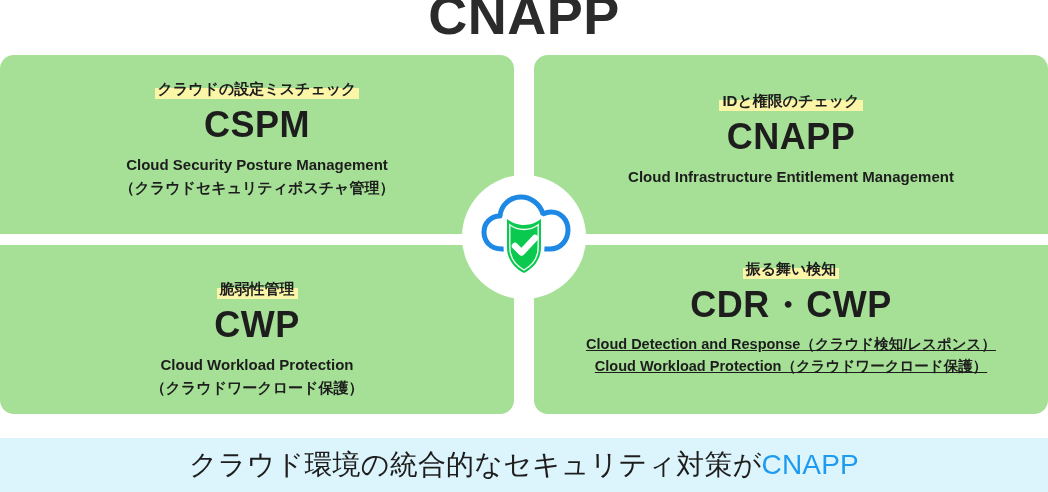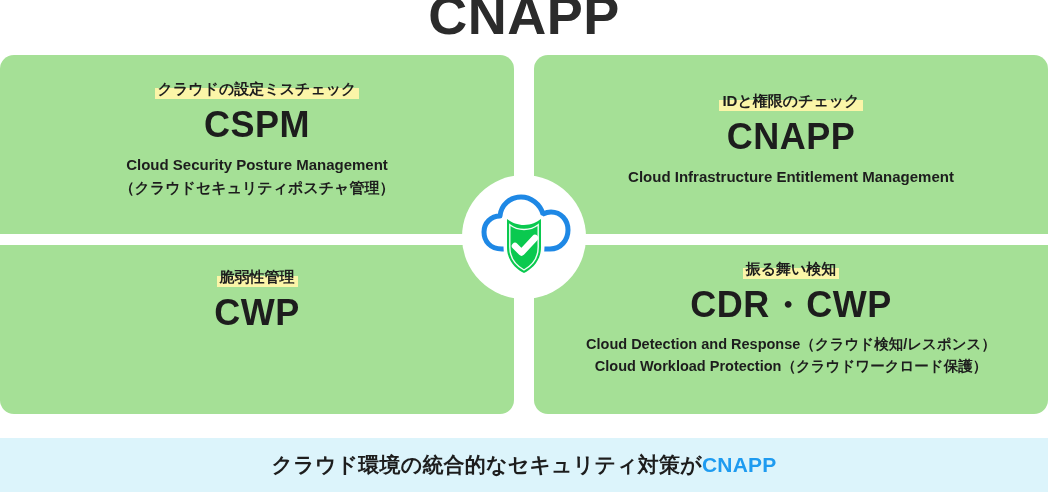--- a/index.html
+++ b/index.html
@@ -75,7 +75,7 @@
     width: 514px; height: 169px;
     border-bottom-left-radius: 14px;
     border-bottom-right-radius: 14px;
-    padding-top: 24px;
+    padding-top: 36px;
   }
   .panel.br {
     left: 534px; top: 190px;

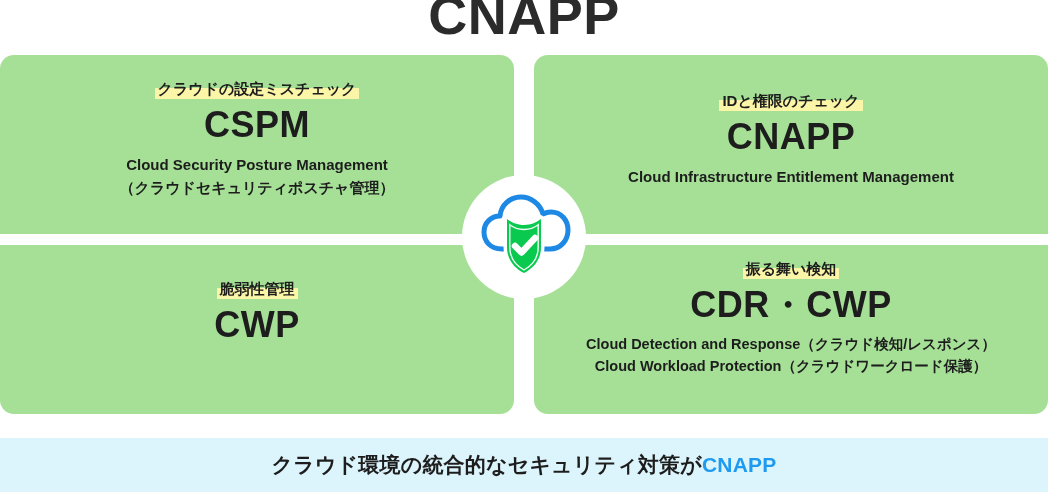--- a/index.html
+++ b/index.html
@@ -129,7 +129,7 @@
   }
   .desc .line { display: block; }
 
-  .desc.tight { font-size: 14.5px; }
+  .desc.tight { font-size: 14.5px; text-decoration: underline; }
 
   
   .emblem {

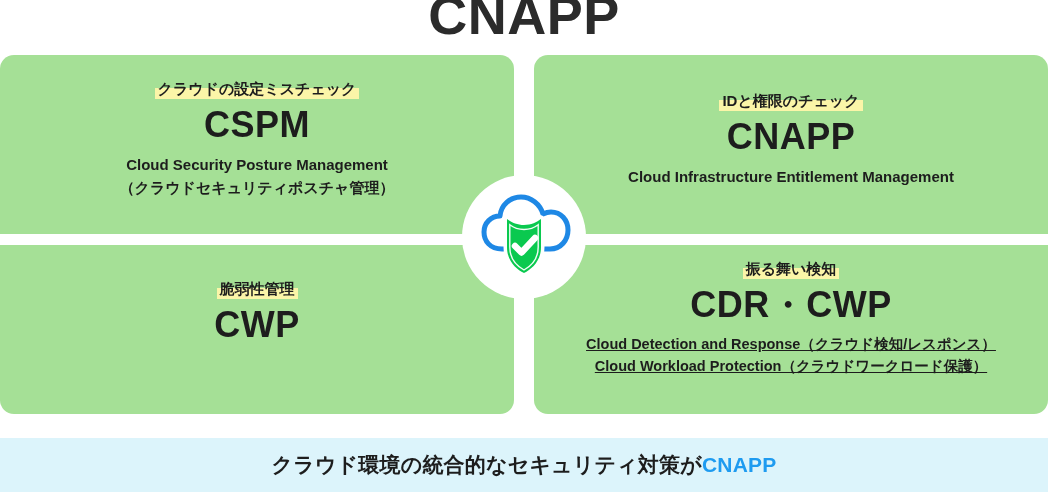--- a/index.html
+++ b/index.html
@@ -208,6 +208,10 @@
         <span class="kicker-text">脆弱性管理</span>
       </div>
       <div class="acronym">CWP</div>
+      <div class="desc">
+        <span class="line">Cloud Workload Protection</span>
+        <span class="line">（クラウドワークロード保護）</span>
+      </div>
     </div>
 
     <div class="panel br">

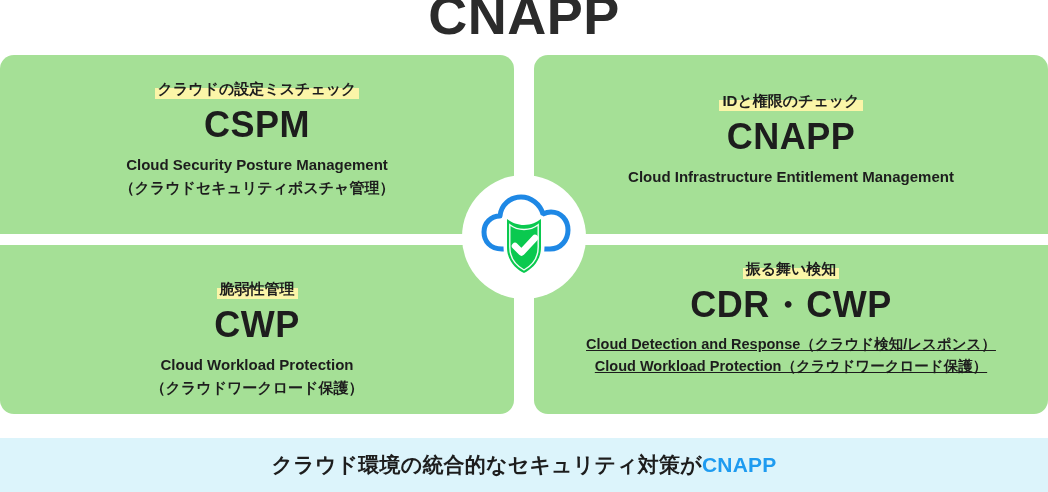--- a/index.html
+++ b/index.html
@@ -160,8 +160,8 @@
     justify-content: center;
   }
   .banner-text {
-    font-size: 21px;
-    font-weight: bold;
+    font-size: 28px;
+    font-weight: normal;
     color: #1d1d1d;
     letter-spacing: 0.2px;
     white-space: nowrap;

